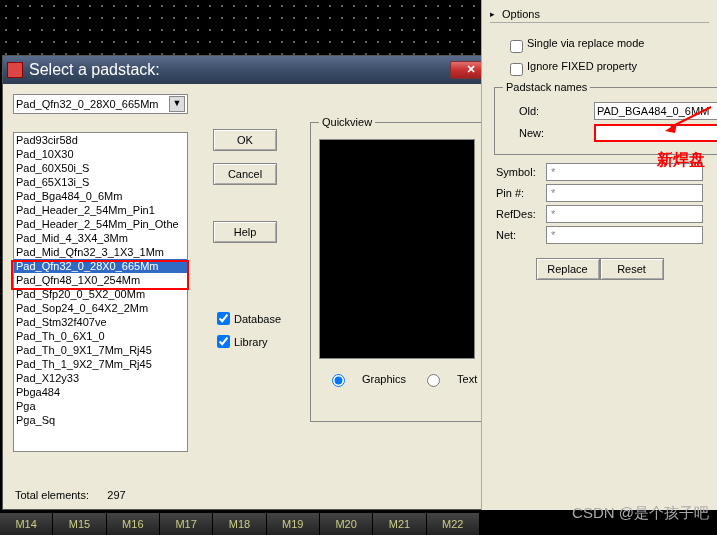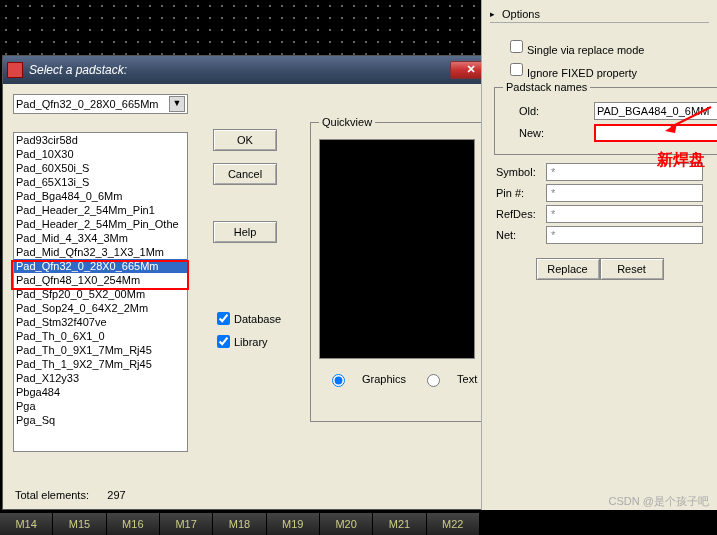--- a/index.html
+++ b/index.html
@@ -34,7 +34,7 @@
 .right-panel { position: absolute; top: 0; right: 0; width: 236px; height: 510px; background: #ece9d8; border-left: 1px solid #aaa; padding: 6px 8px; }
 .panel-title { display: flex; align-items: center; padding: 2px 0; border-bottom: 1px solid #aaa; }
 .panel-arrow { width: 10px; margin-right: 2px; font-size: 9px; }
-.chk-line { display: flex; align-items: flex-end; margin: 4px 0 4px 16px; }
+.chk-line { display: flex; align-items: flex-start; margin: 4px 0 4px 16px; }
 .chk-line input { margin-right: 4px; }
 .fieldset { border: 1px solid #888; padding: 10px 8px 8px; margin: 8px 4px; position: relative; }
 .field-row { display: flex; align-items: center; margin: 4px 16px; gap: 35px; }

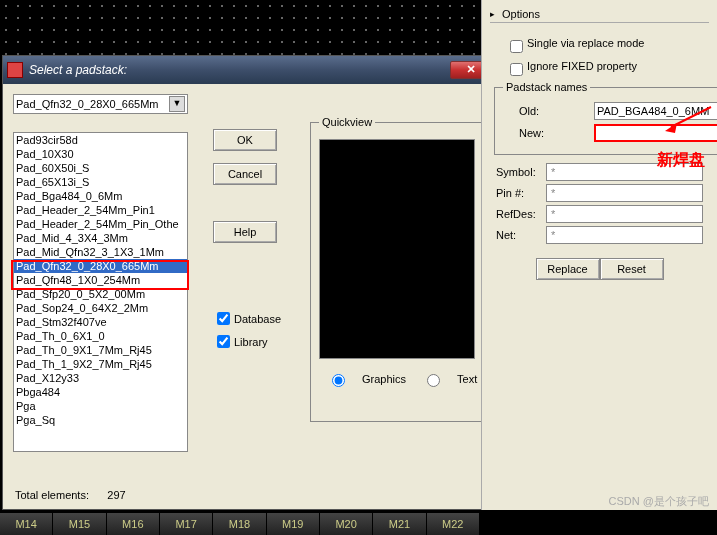--- a/index.html
+++ b/index.html
@@ -8,7 +8,7 @@
 .dialog { position: absolute; top: 55px; left: 2px; width: 495px; height: 455px; background: #ece9d8; border: 1px solid #555; box-shadow: 2px 2px 8px rgba(0,0,0,0.5); }
 .titlebar { height: 28px; background: linear-gradient(to bottom, #5a6d8c 0%, #3d4e6a 50%, #2a3b52 100%); display: flex; align-items: center; padding: 0 4px; color: #fff; }
 .titlebar-icon { width: 16px; height: 16px; background: #d44; border: 1px solid #800; margin-right: 6px; }
-.titlebar-text { flex: 1; font-size: 12px; font-style: italic; }
+.titlebar-text { flex: 1; font-size: 16px; }
 .close-btn { width: 42px; height: 18px; background: linear-gradient(to bottom, #e07070, #c83030, #a02020); border: 1px solid #803030; border-radius: 2px; color: #fff; text-align: center; line-height: 14px; font-weight: bold; cursor: pointer; }
 .dialog-body { padding: 10px; position: relative; height: calc(100% - 28px); }
 .combo { width: 175px; height: 20px; border: 1px solid #888; background: #fff; display: flex; align-items: center; padding: 0 2px; }

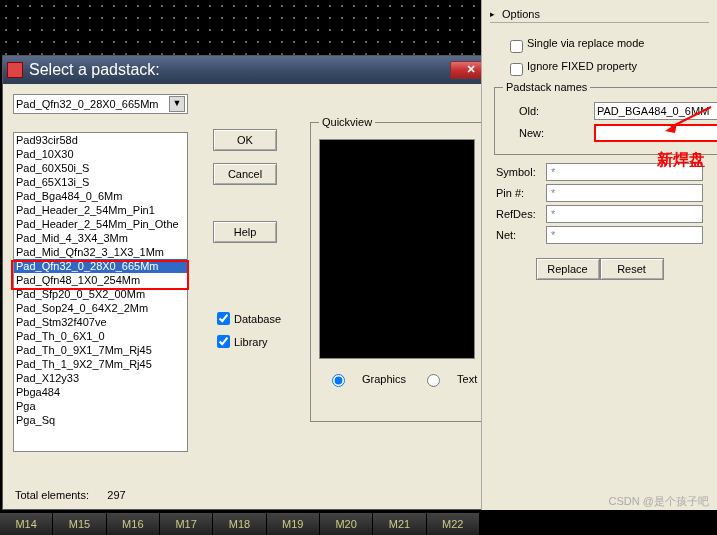--- a/index.html
+++ b/index.html
@@ -47,7 +47,7 @@
 .btn-row { display: flex; justify-content: center; margin-top: 14px; }
 .red-arrow { position: absolute; color: #f00; font-size: 22px; font-weight: bold; pointer-events: none; }
 .red-text { position: absolute; color: #f00; font-size: 16px; font-weight: bold; pointer-events: none; }
-.watermark { position: absolute; bottom: 26px; right: 8px; color: #aaa; font-size: 11px; }
+.watermark { position: absolute; bottom: 12px; right: 8px; color: #aaa; font-size: 15px; }
 .bottom-strip { position: absolute; bottom: 0; left: 0; width: 480px; height: 22px; background: #c4b5fd; display: flex; }
 .strip-cell { flex: 1; background: linear-gradient(to bottom, #444, #222); border-right: 1px solid #000; color: #cc8; text-align: center; line-height: 22px; font-size: 11px; }
 ::-webkit-scrollbar { width: 16px; }

